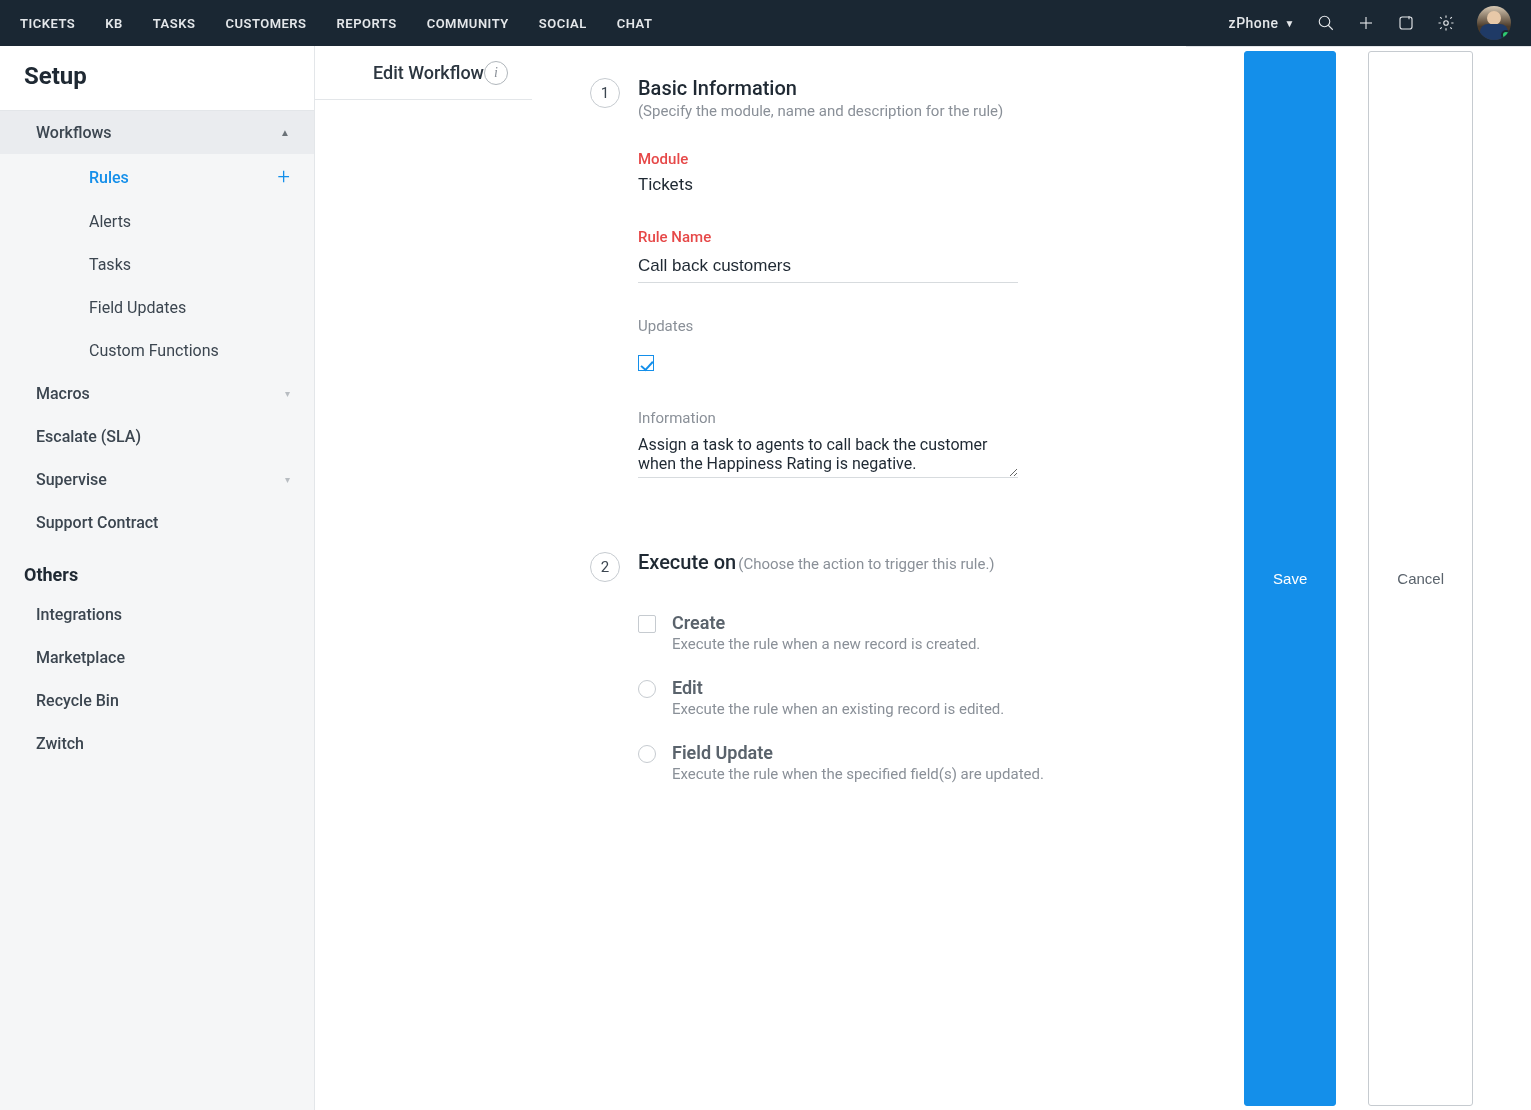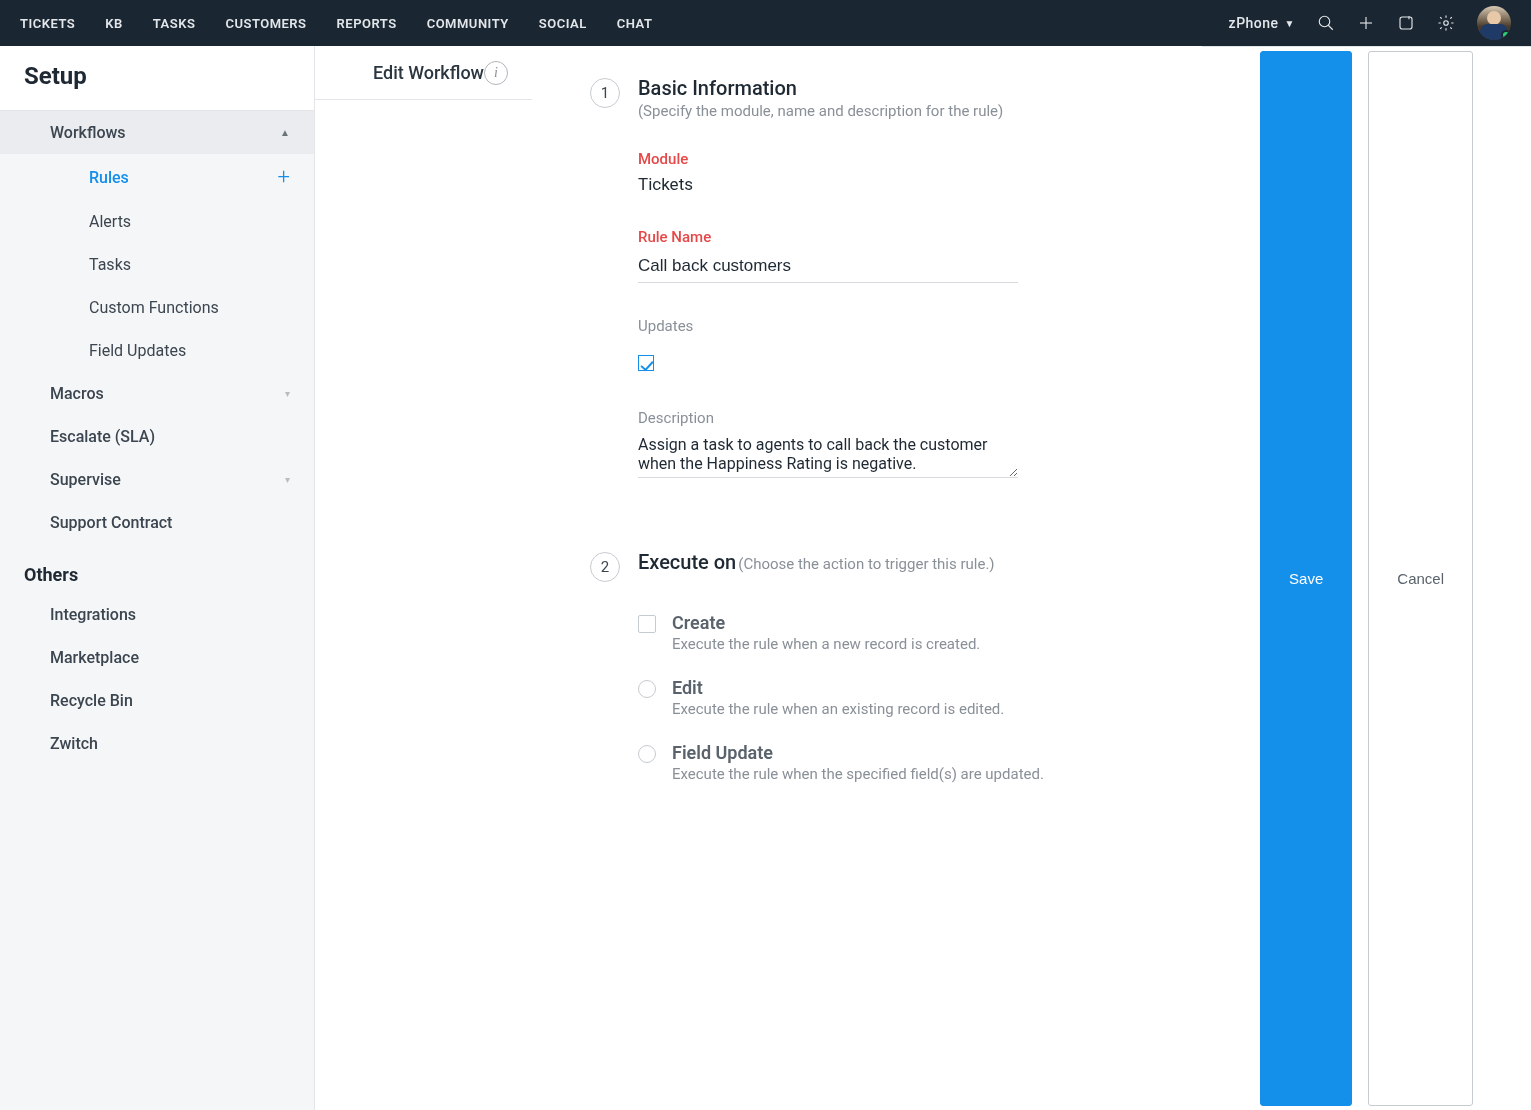--- a/index.html
+++ b/index.html
@@ -44,7 +44,7 @@
   .side-list { flex:1; overflow:auto; padding-bottom:20px;}
 
   .side-row { display:flex; align-items:center; padding: 12px 24px 12px 34px; font-size:16px; color:#3c4650; cursor:pointer;}
-  .side-row.level1 { padding-left:50px; font-weight:500;}
+  .side-row.level1 { padding-left:36px; font-weight:500;}
   .side-row.level2 { padding-left:46px; font-weight:400;margin-left:43px;}
   .side-row.selected-group { background:#eaecef; font-weight:500;}
   .side-row.active { color:#148fea; font-weight:500;}

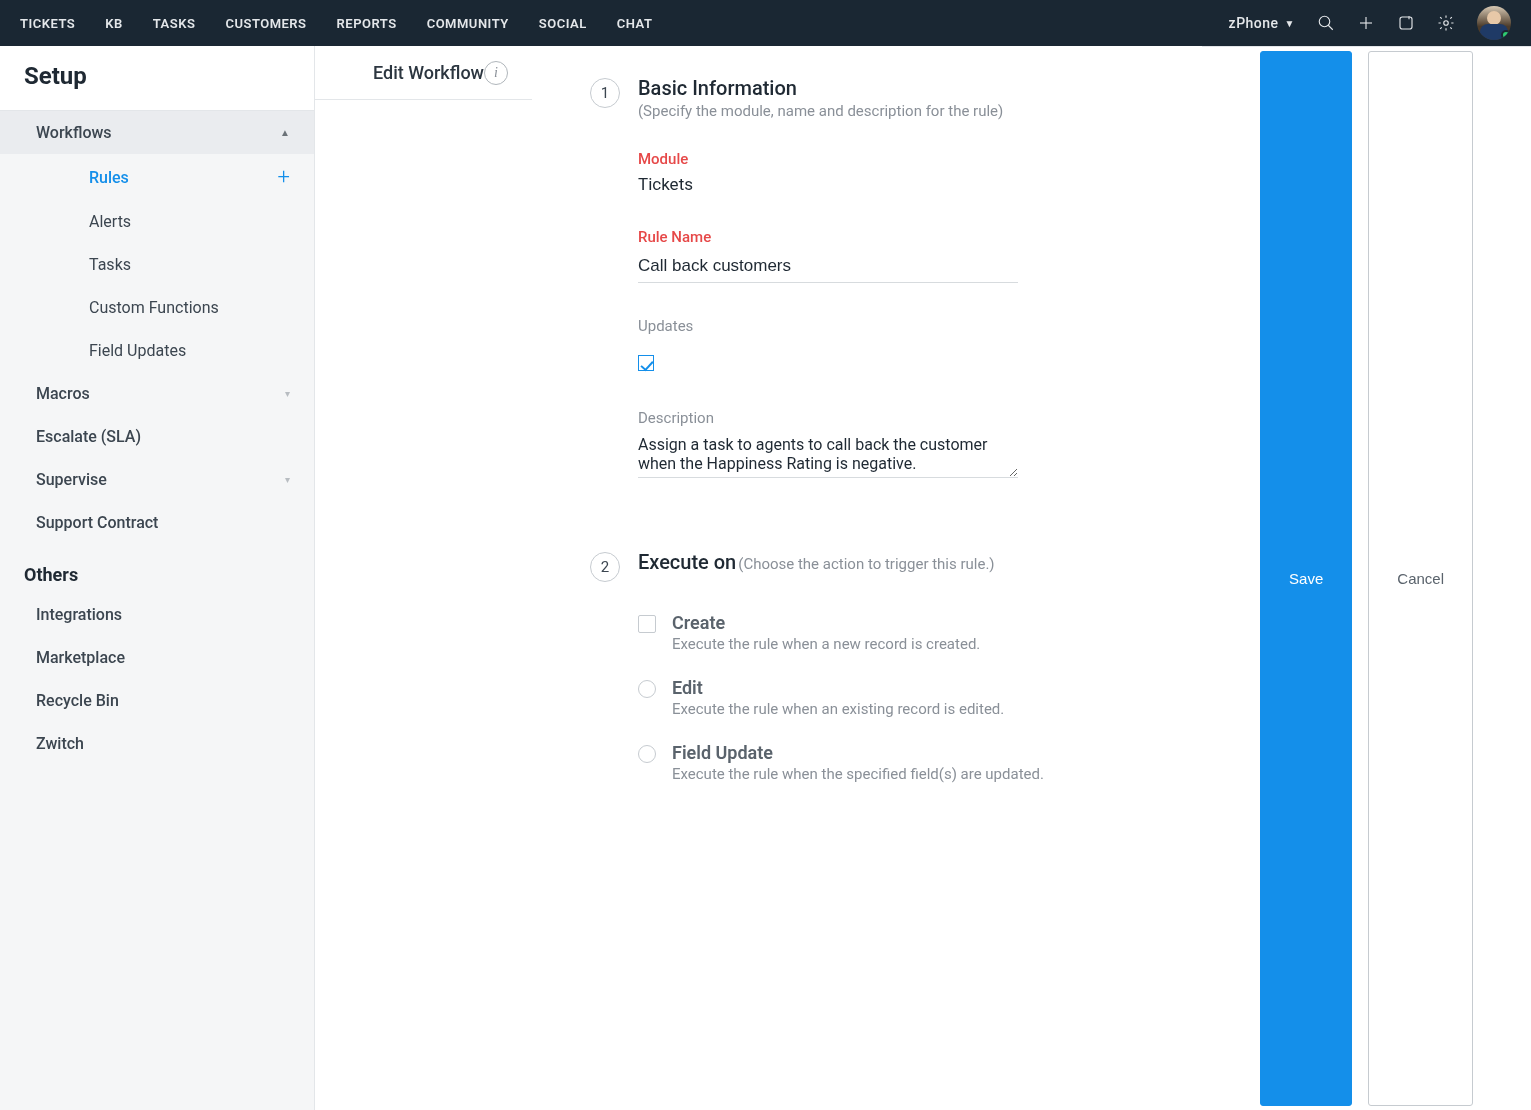--- a/index.html
+++ b/index.html
@@ -167,10 +167,10 @@
         <span>Tasks</span>
       </div>
       <div class="side-row level2">
+        <span>Field Updates</span>
+      </div>
+      <div class="side-row level2">
         <span>Custom Functions</span>
-      </div>
-      <div class="side-row level2">
-        <span>Field Updates</span>
       </div>
 
       <div class="side-row level1">

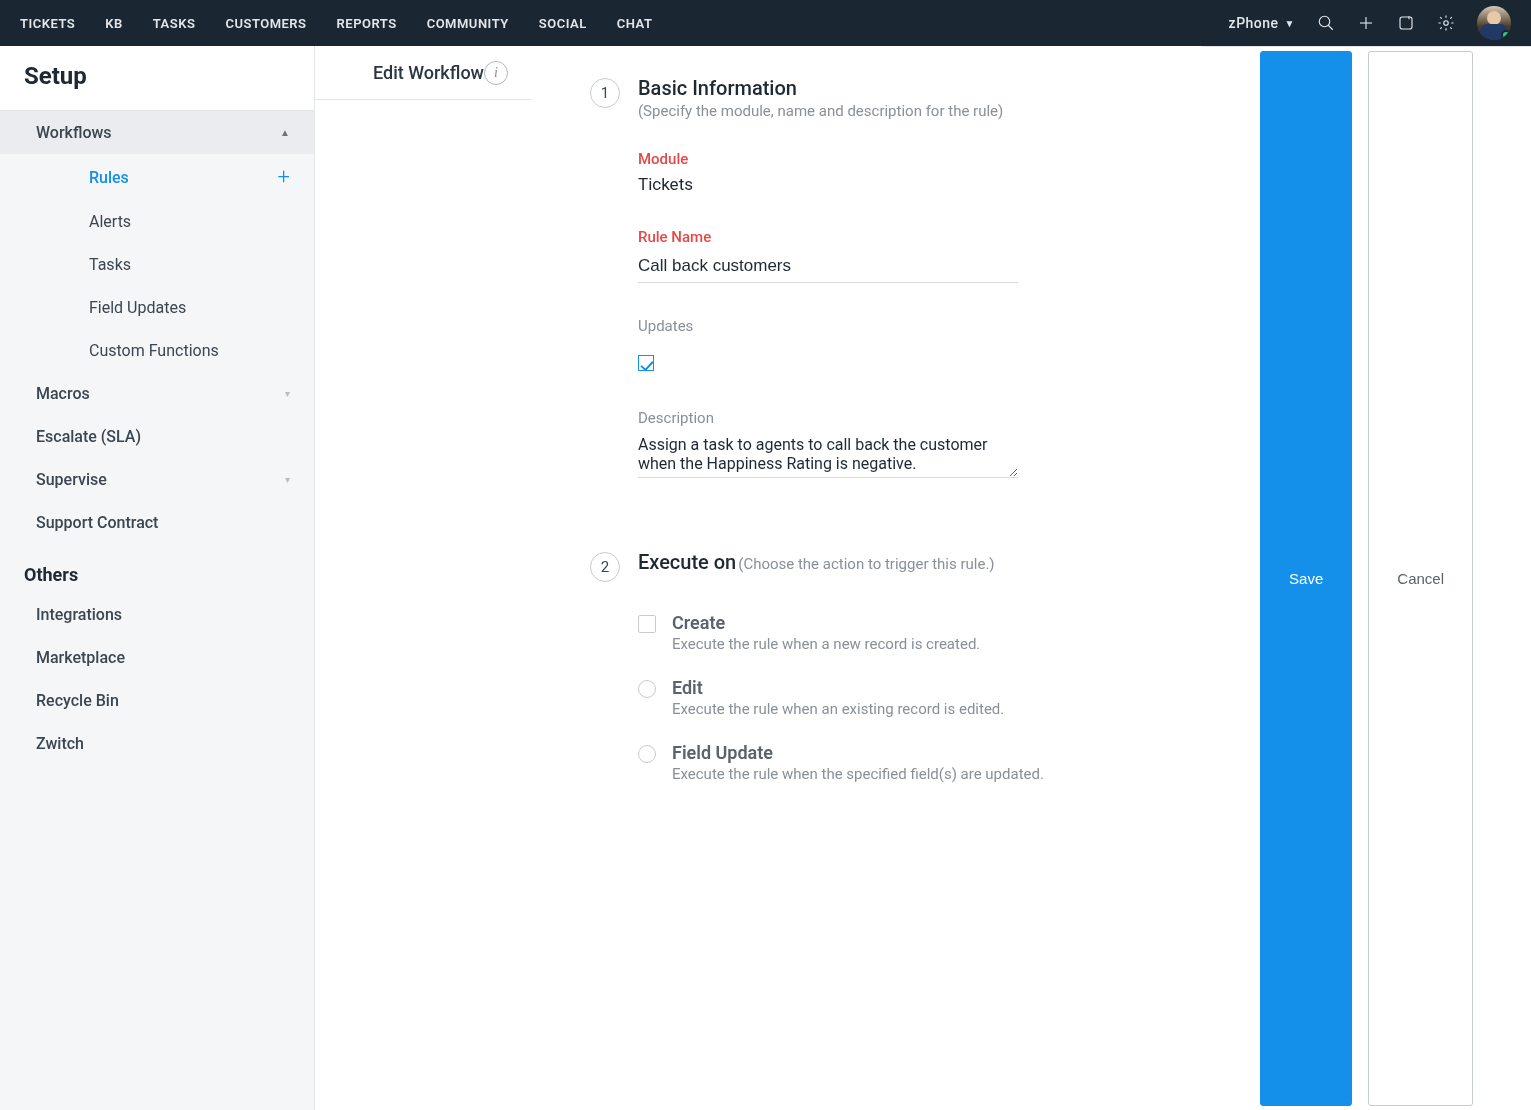--- a/index.html
+++ b/index.html
@@ -241,7 +241,7 @@
             </div>
 
             <div class="field-block" style="max-width:420px;">
-              <div class="field-label muted">Description</div>
+              <div class="field-label muted">Information</div>
               <textarea class="textarea" style="">Assign a task to agents to call back the customer when the Happiness Rating is negative.</textarea>
             </div>
           </div>

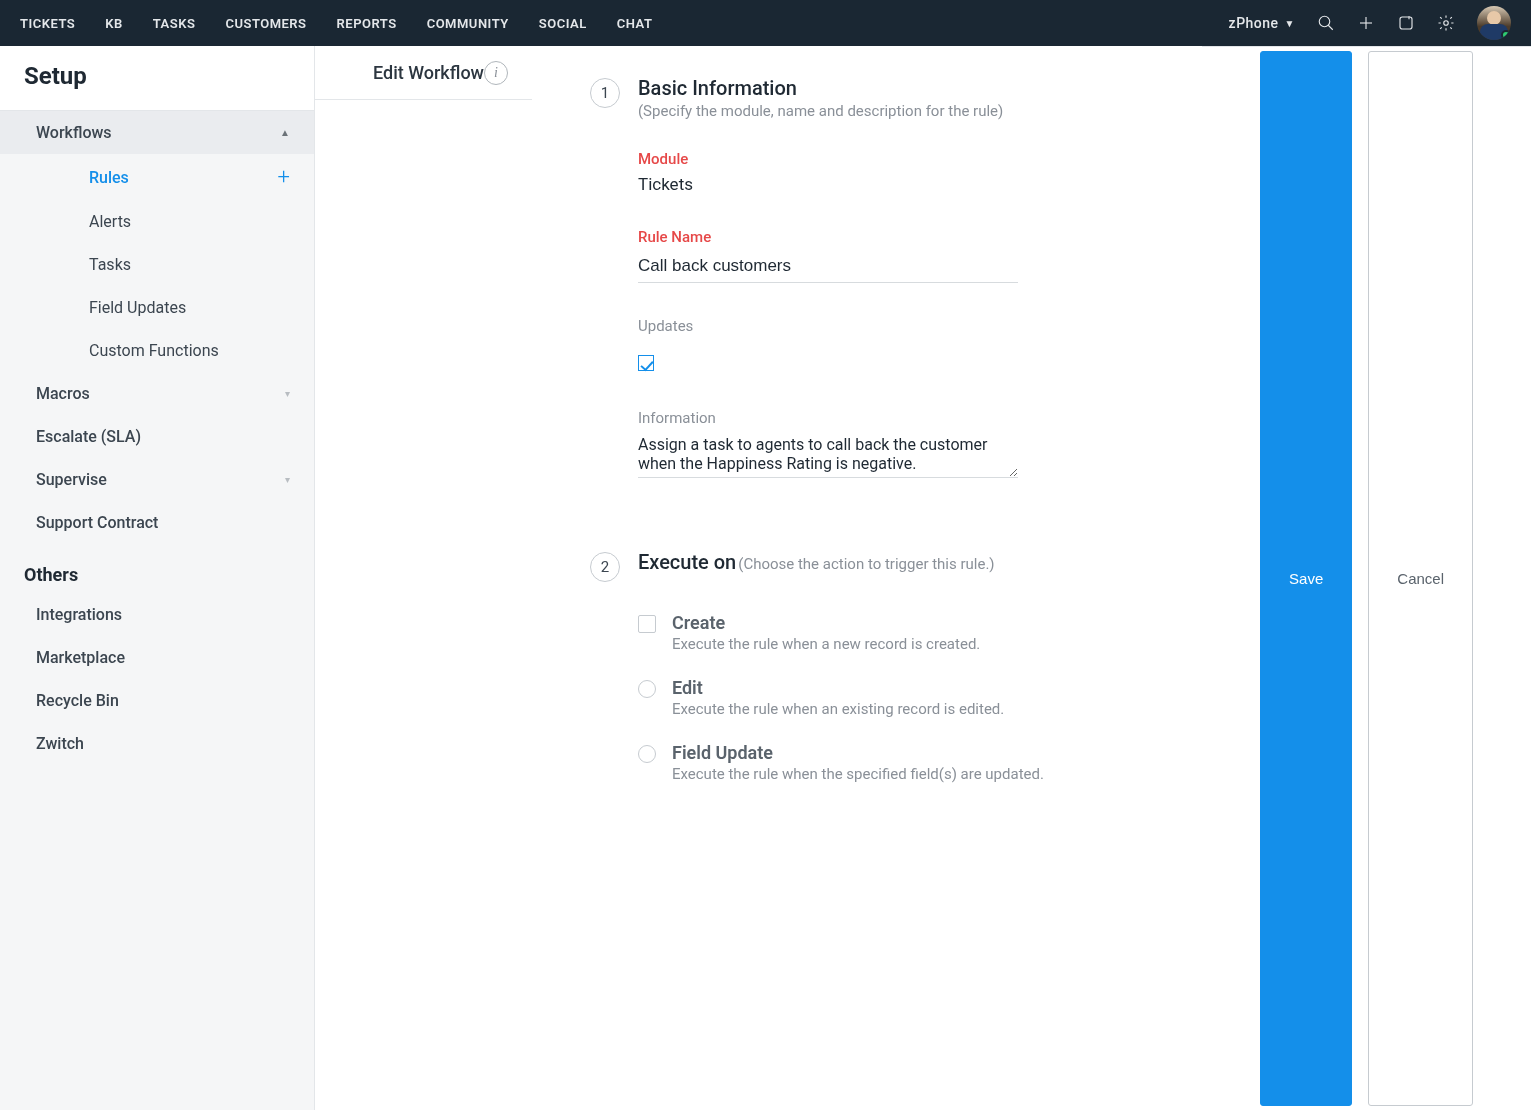--- a/index.html
+++ b/index.html
@@ -86,7 +86,7 @@
   .option-desc { font-size:15px; color:#8a9098;}
 
   
-  .content-footer { border-top:1px solid #e3e6e9; padding:4px 58px; display:flex; gap:16px; background:#fff;}
+  .content-footer { border-top:1px solid #e3e6e9; padding:4px 58px; display:flex; gap:32px; background:#fff;}
   .btn { padding:8px 28px; border-radius:3px; font-size:15px; cursor:pointer; border:1px solid transparent;}
   .btn-primary { background:#148fea; color:#fff; border-color:#148fea;}
   .btn-secondary { background:#fff; color:#5a636c; border-color:#c6cbd0;}

